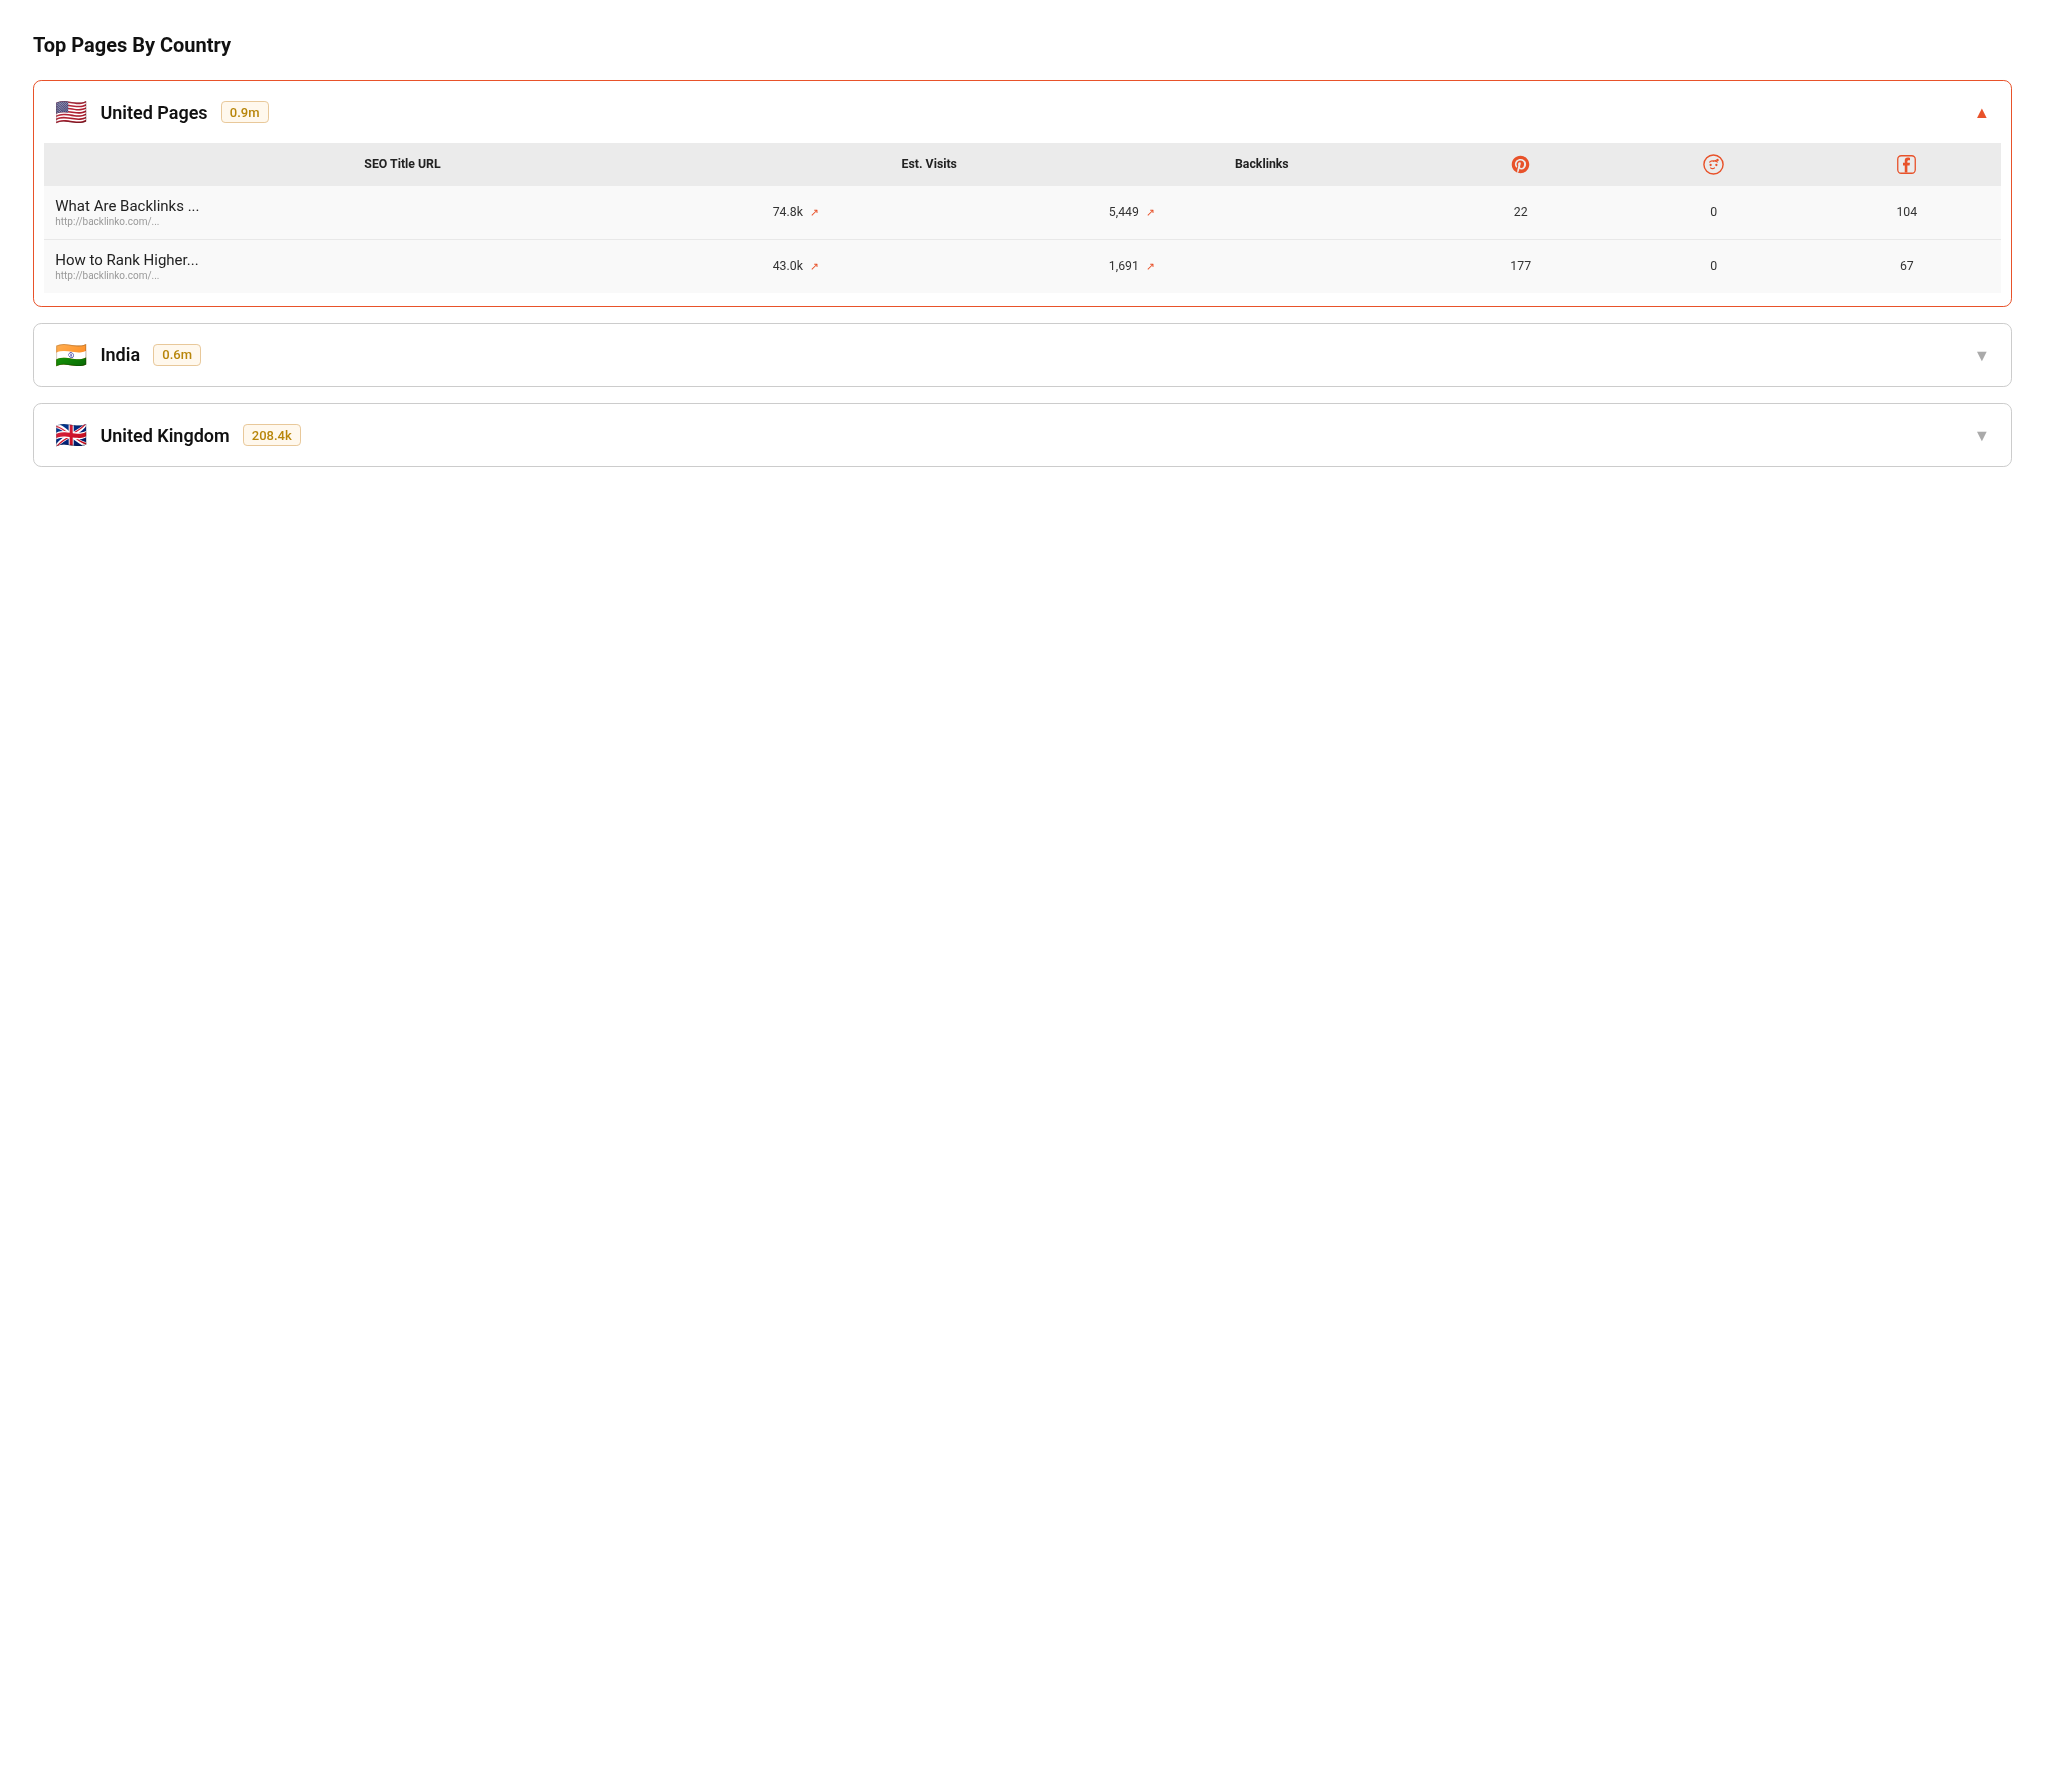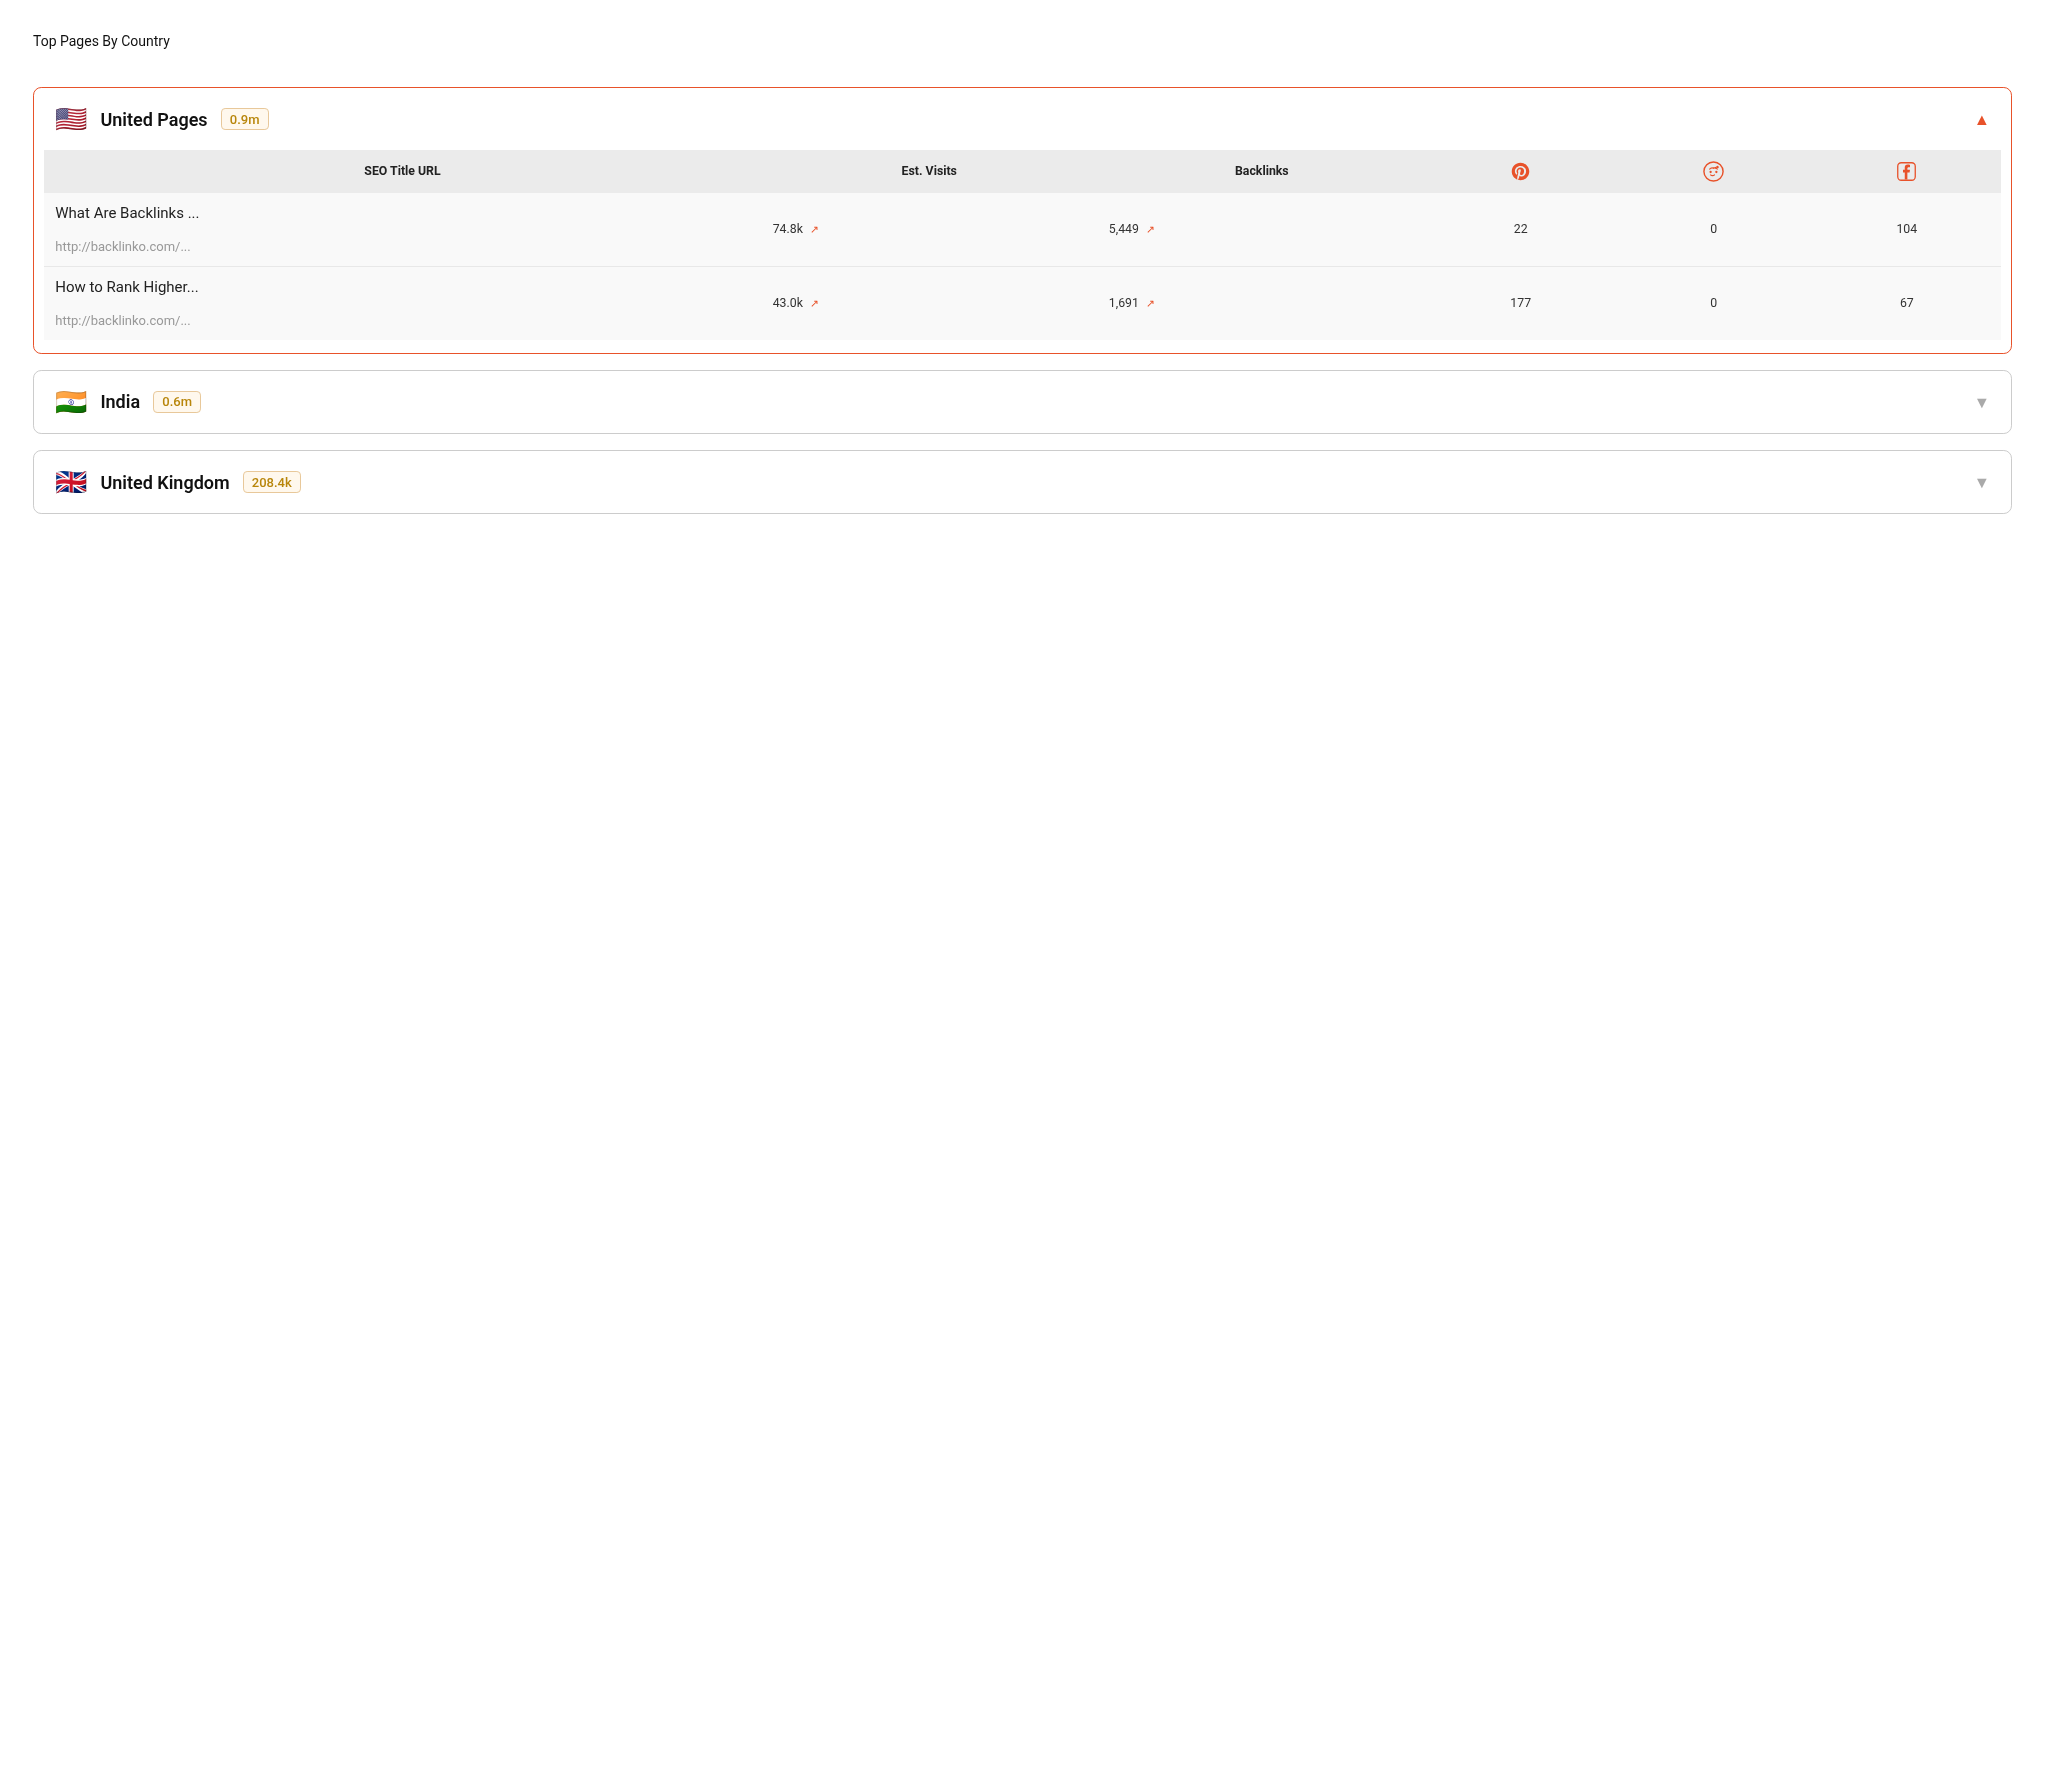--- a/index.html
+++ b/index.html
@@ -12,9 +12,9 @@
     }
 
     .page-title {
-      font-size: 14px;
-      font-weight: 400;
-      margin-bottom: 38px;
+      font-size: 20px;
+      font-weight: 700;
+      margin-bottom: 23px;
       color: #111;
     }
 

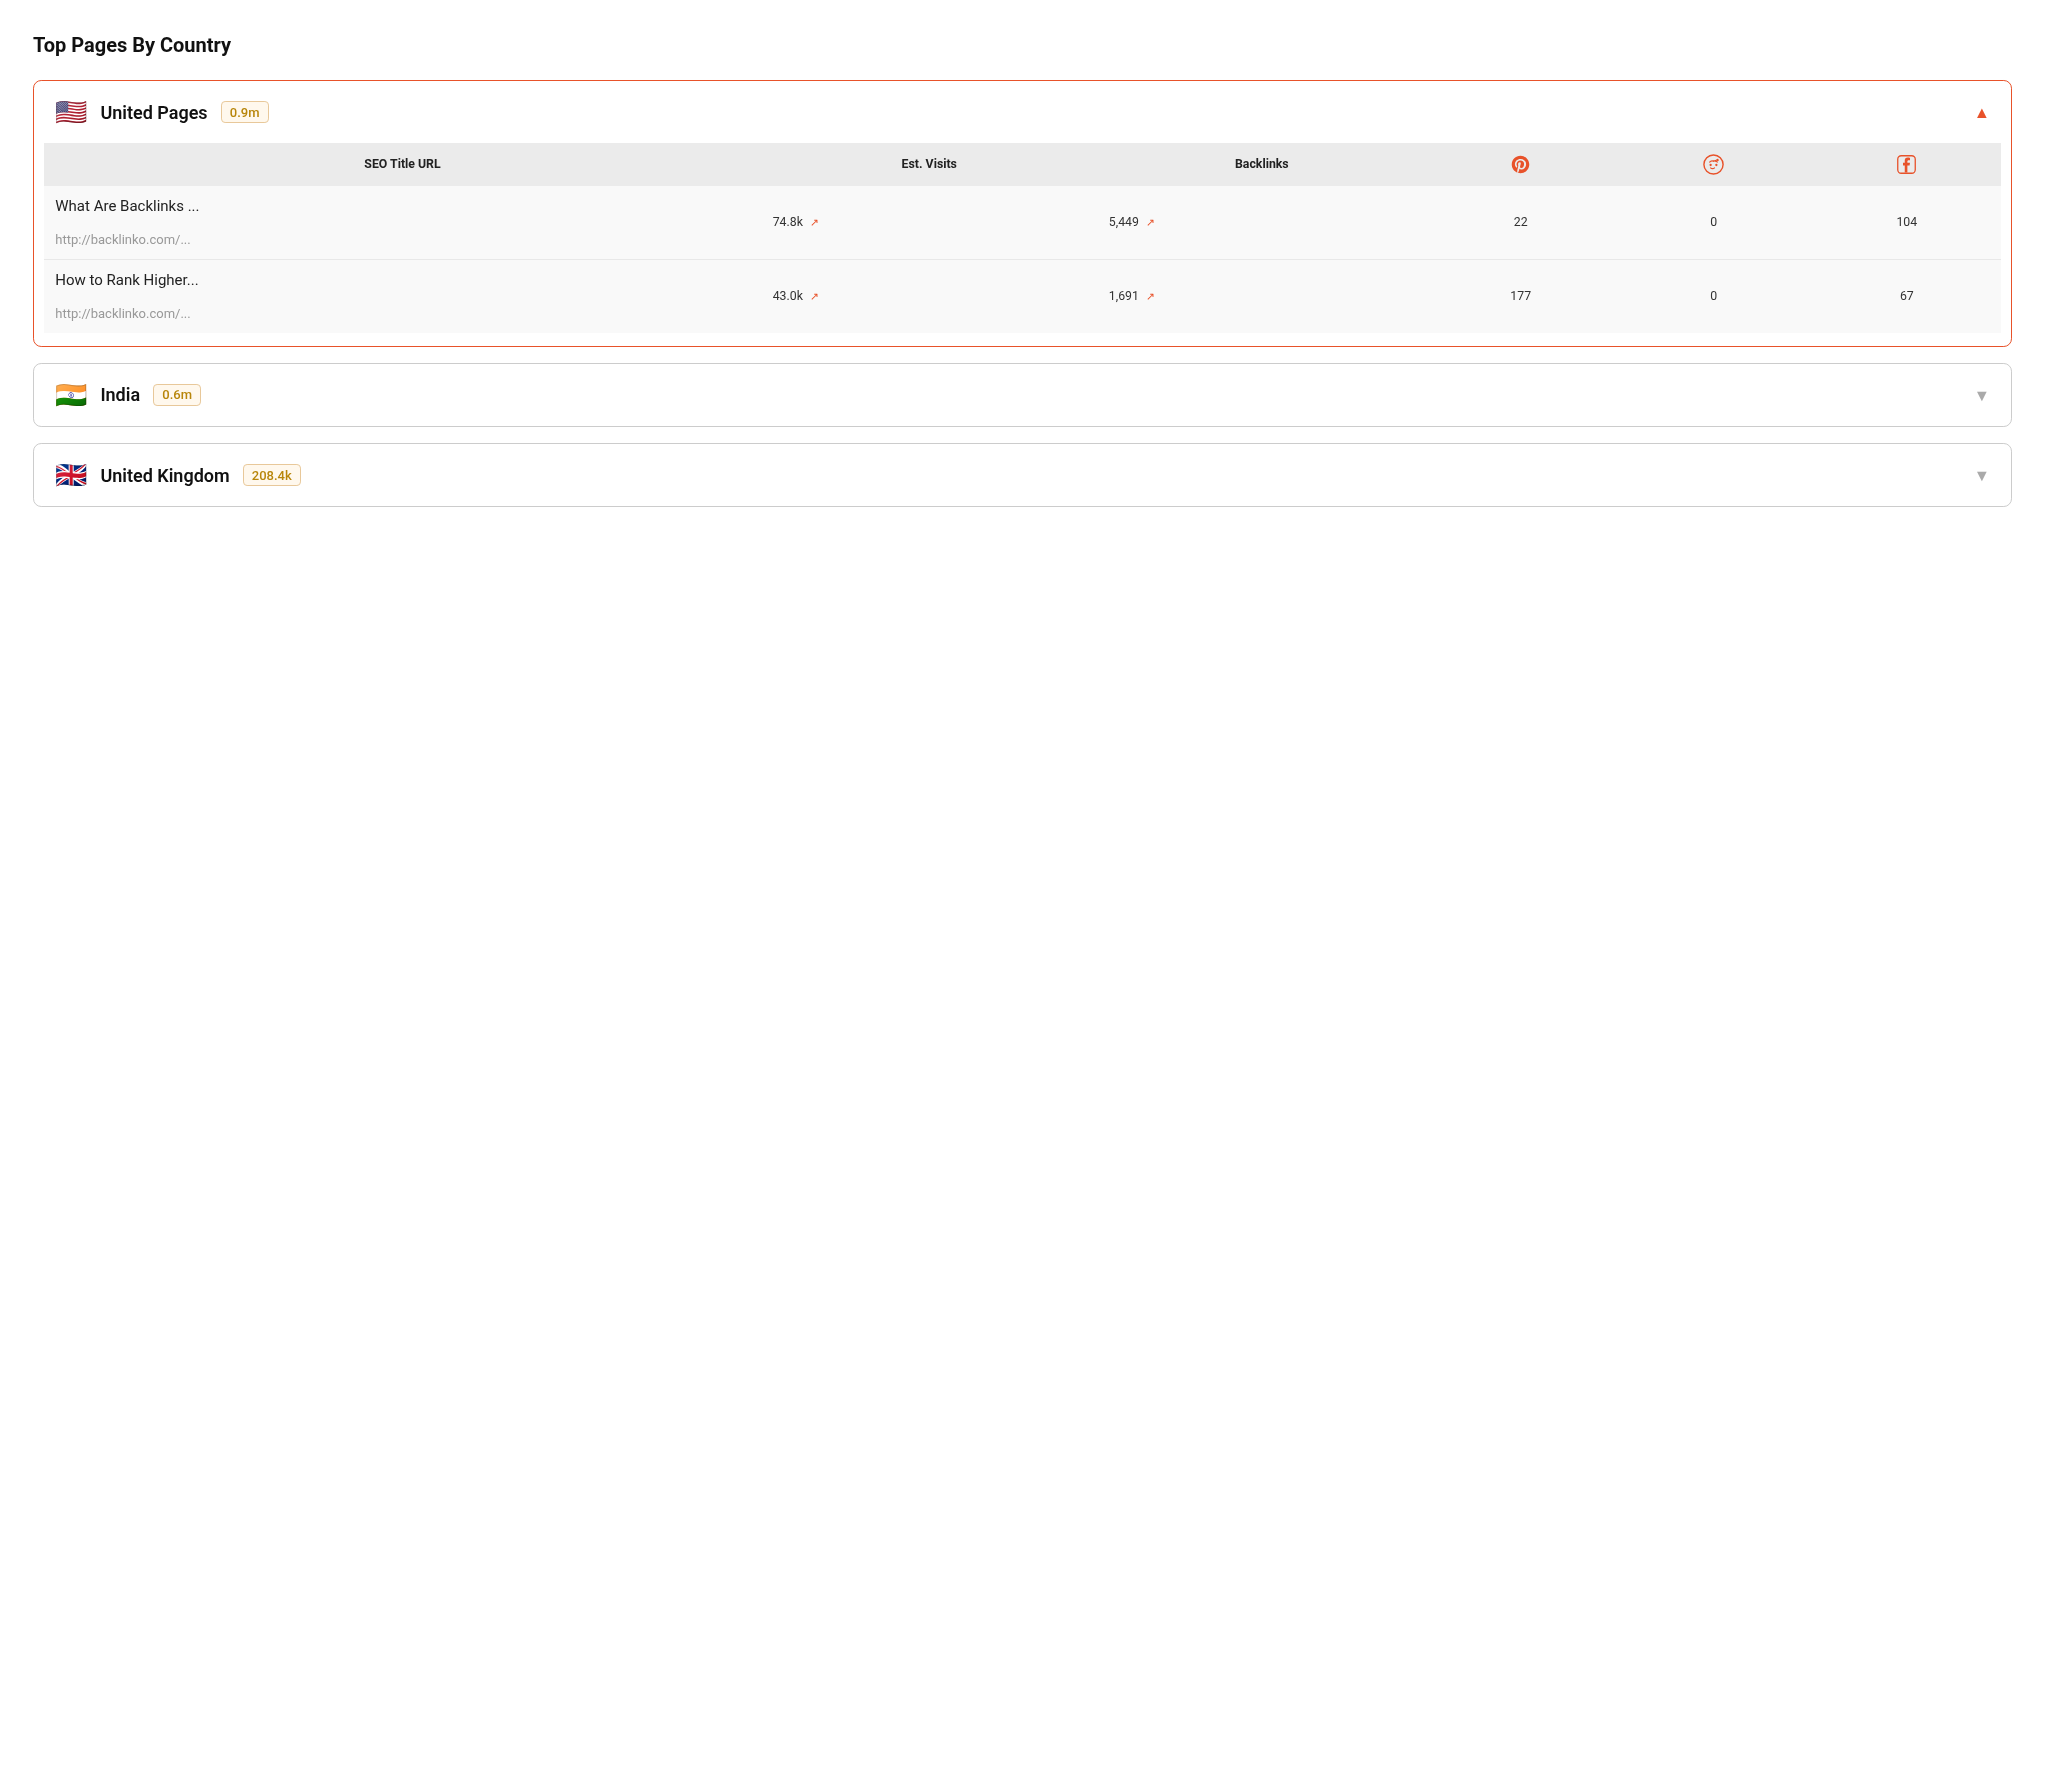--- a/index.html
+++ b/index.html
@@ -122,9 +122,9 @@
     }
 
     .cell-url {
-      font-size: 13px;
+      font-size: 10px;
       color: #999;
-      margin-top: 17px;
+      margin-top: 1px;
     }
 
     .ext-link {

